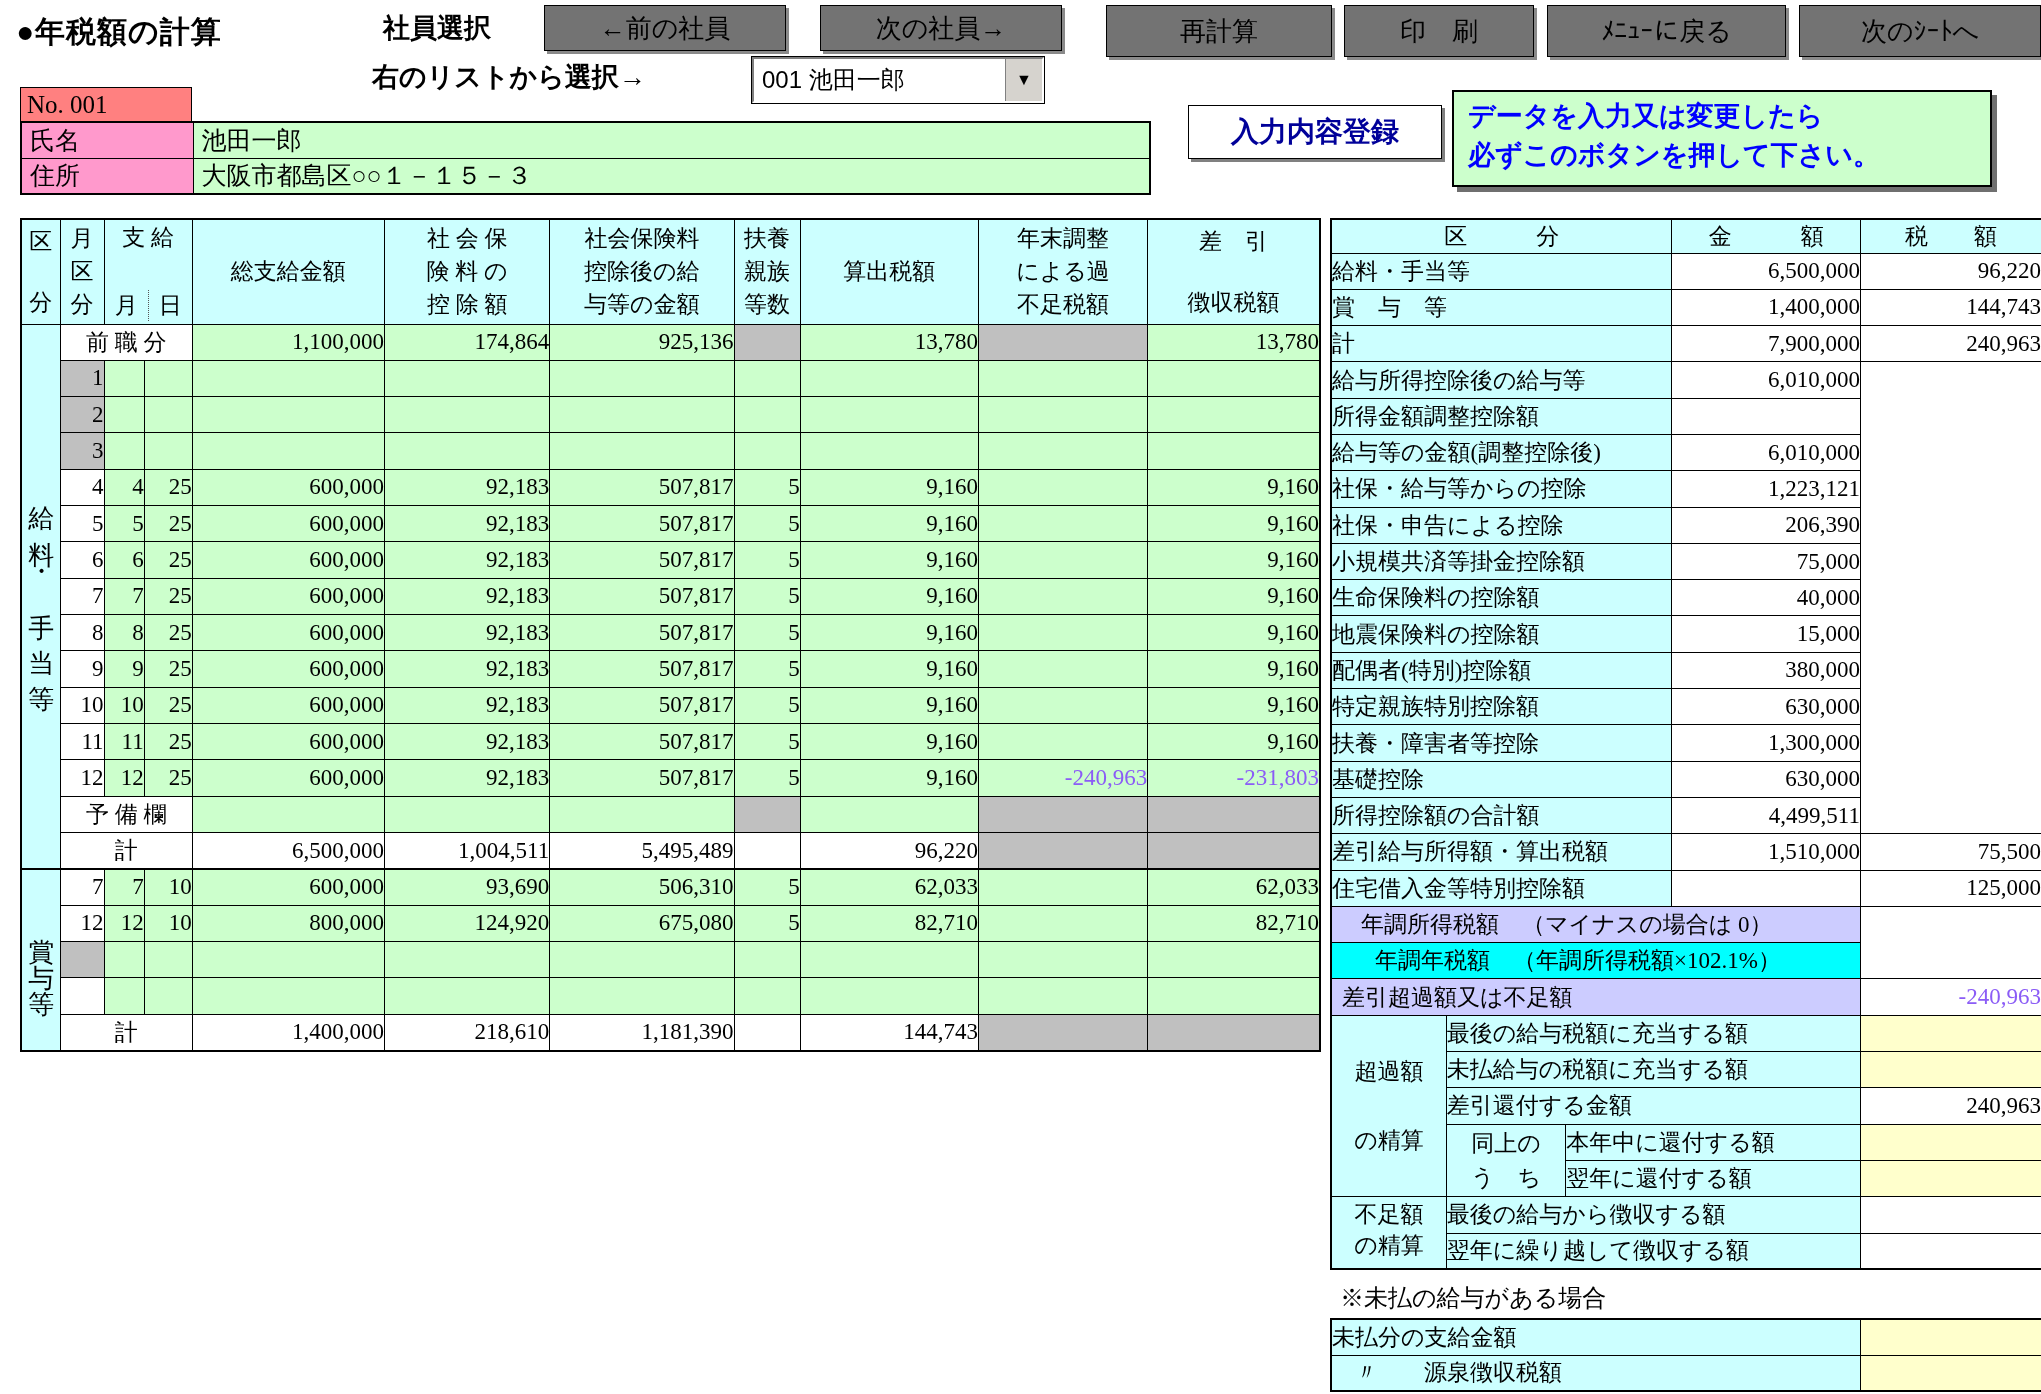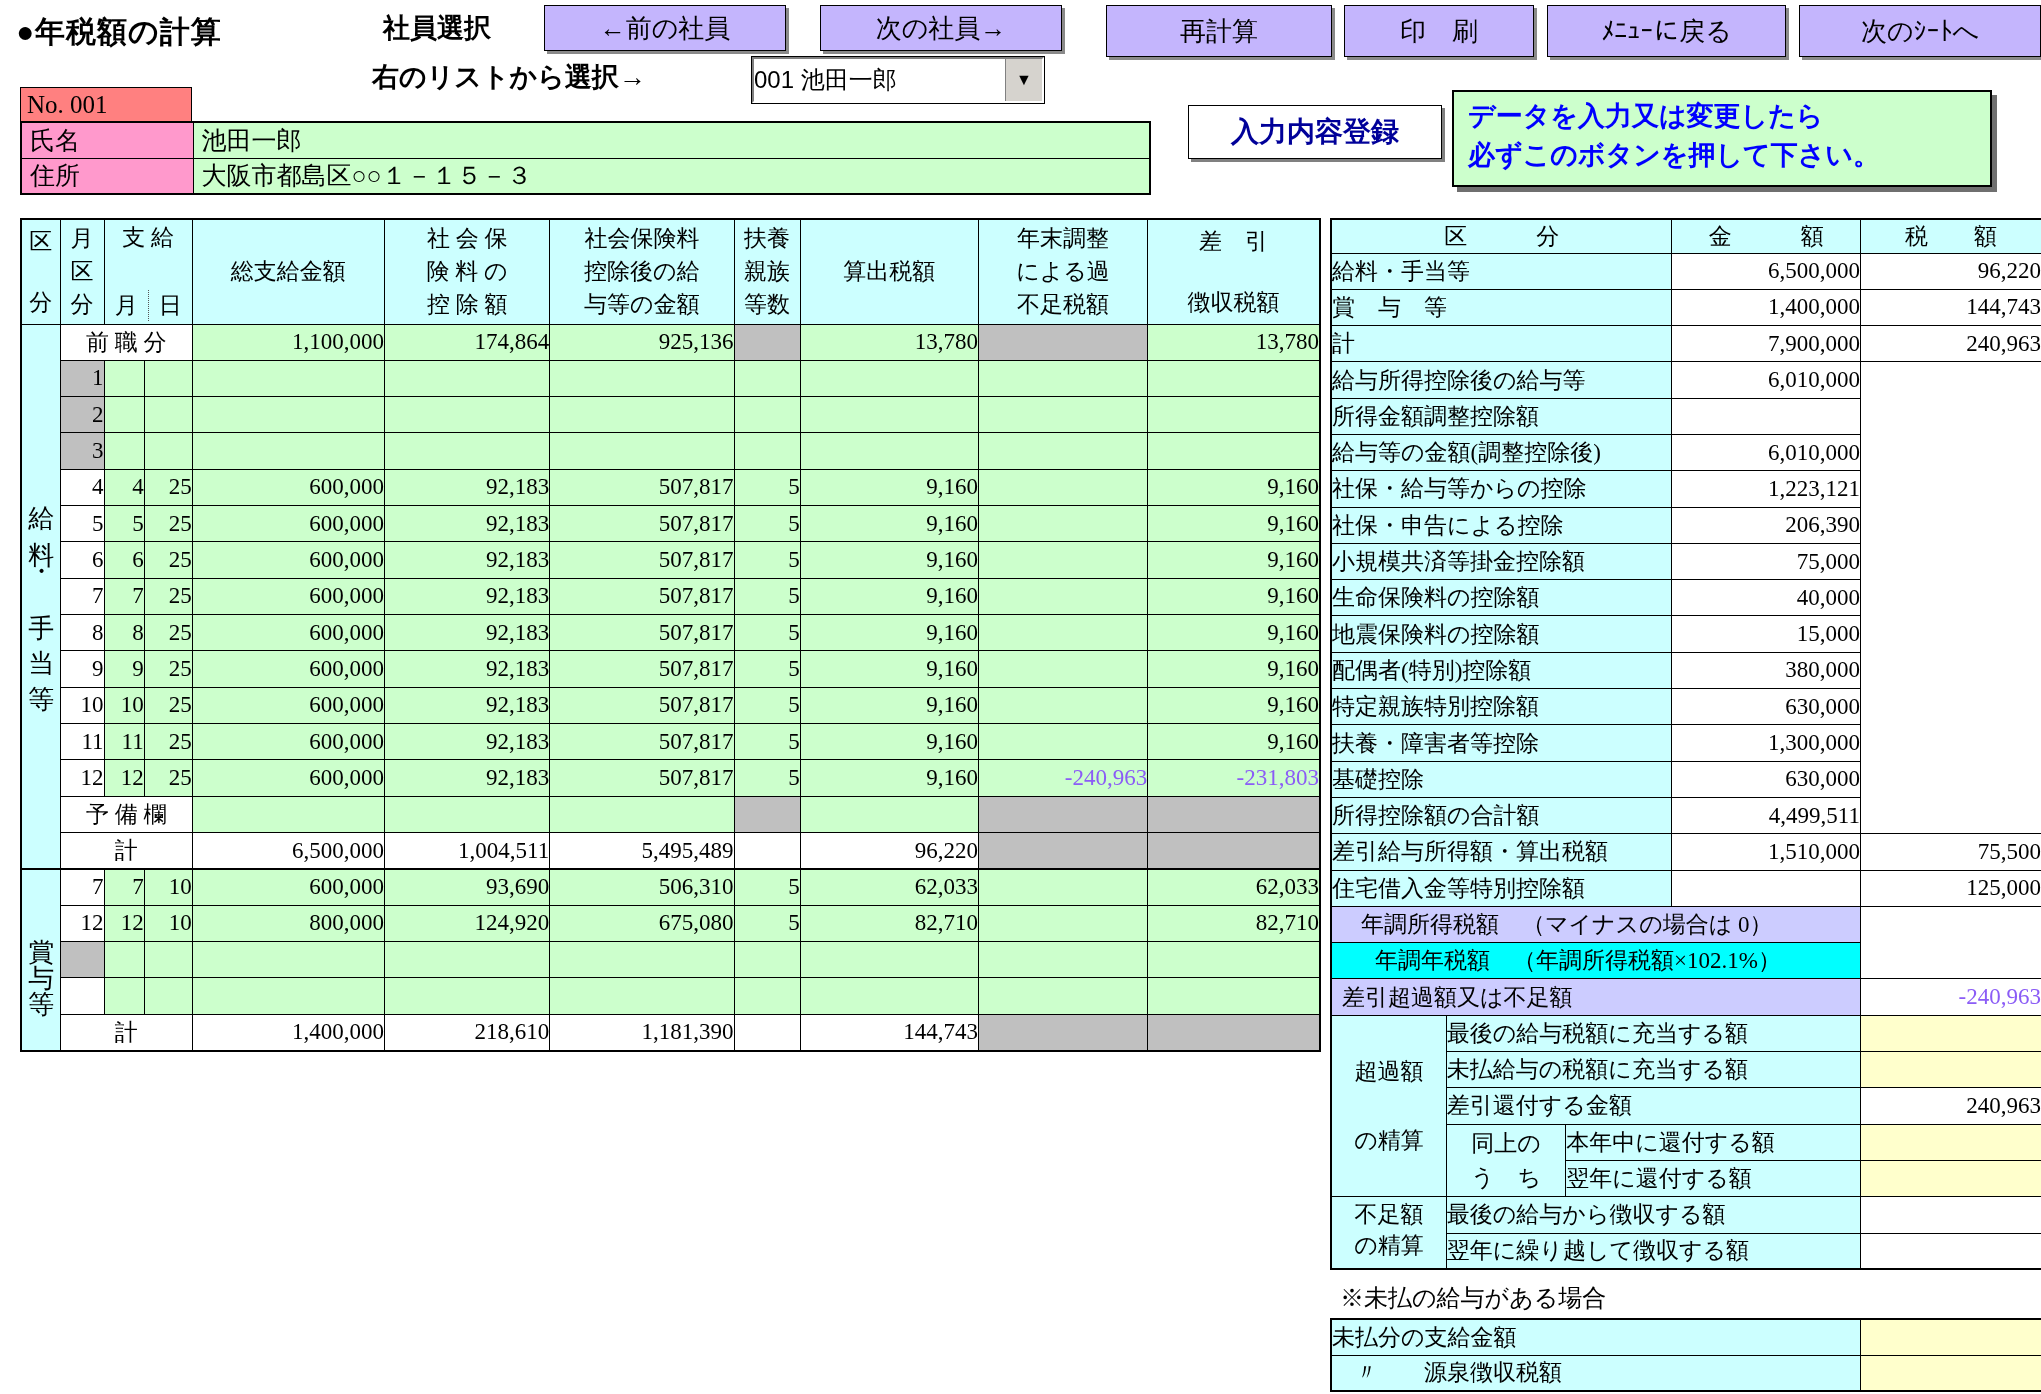--- a/index.html
+++ b/index.html
@@ -8,7 +8,7 @@
   .abs{position:absolute}
   
   .btn{position:absolute;display:flex;align-items:center;justify-content:center;
-       background:#c4b5fd;border:1px solid #000;box-shadow:3px 3px 0 #8a8a8a;
+       background:#737373;border:1px solid #000;box-shadow:3px 3px 0 #8a8a8a;
        font-size:26px;cursor:pointer;white-space:nowrap}
   .title{left:16px;top:12px;font-size:30px;font-weight:bold;letter-spacing:1px}
   .toplab{position:absolute;font-size:27px;font-weight:bold;white-space:nowrap}

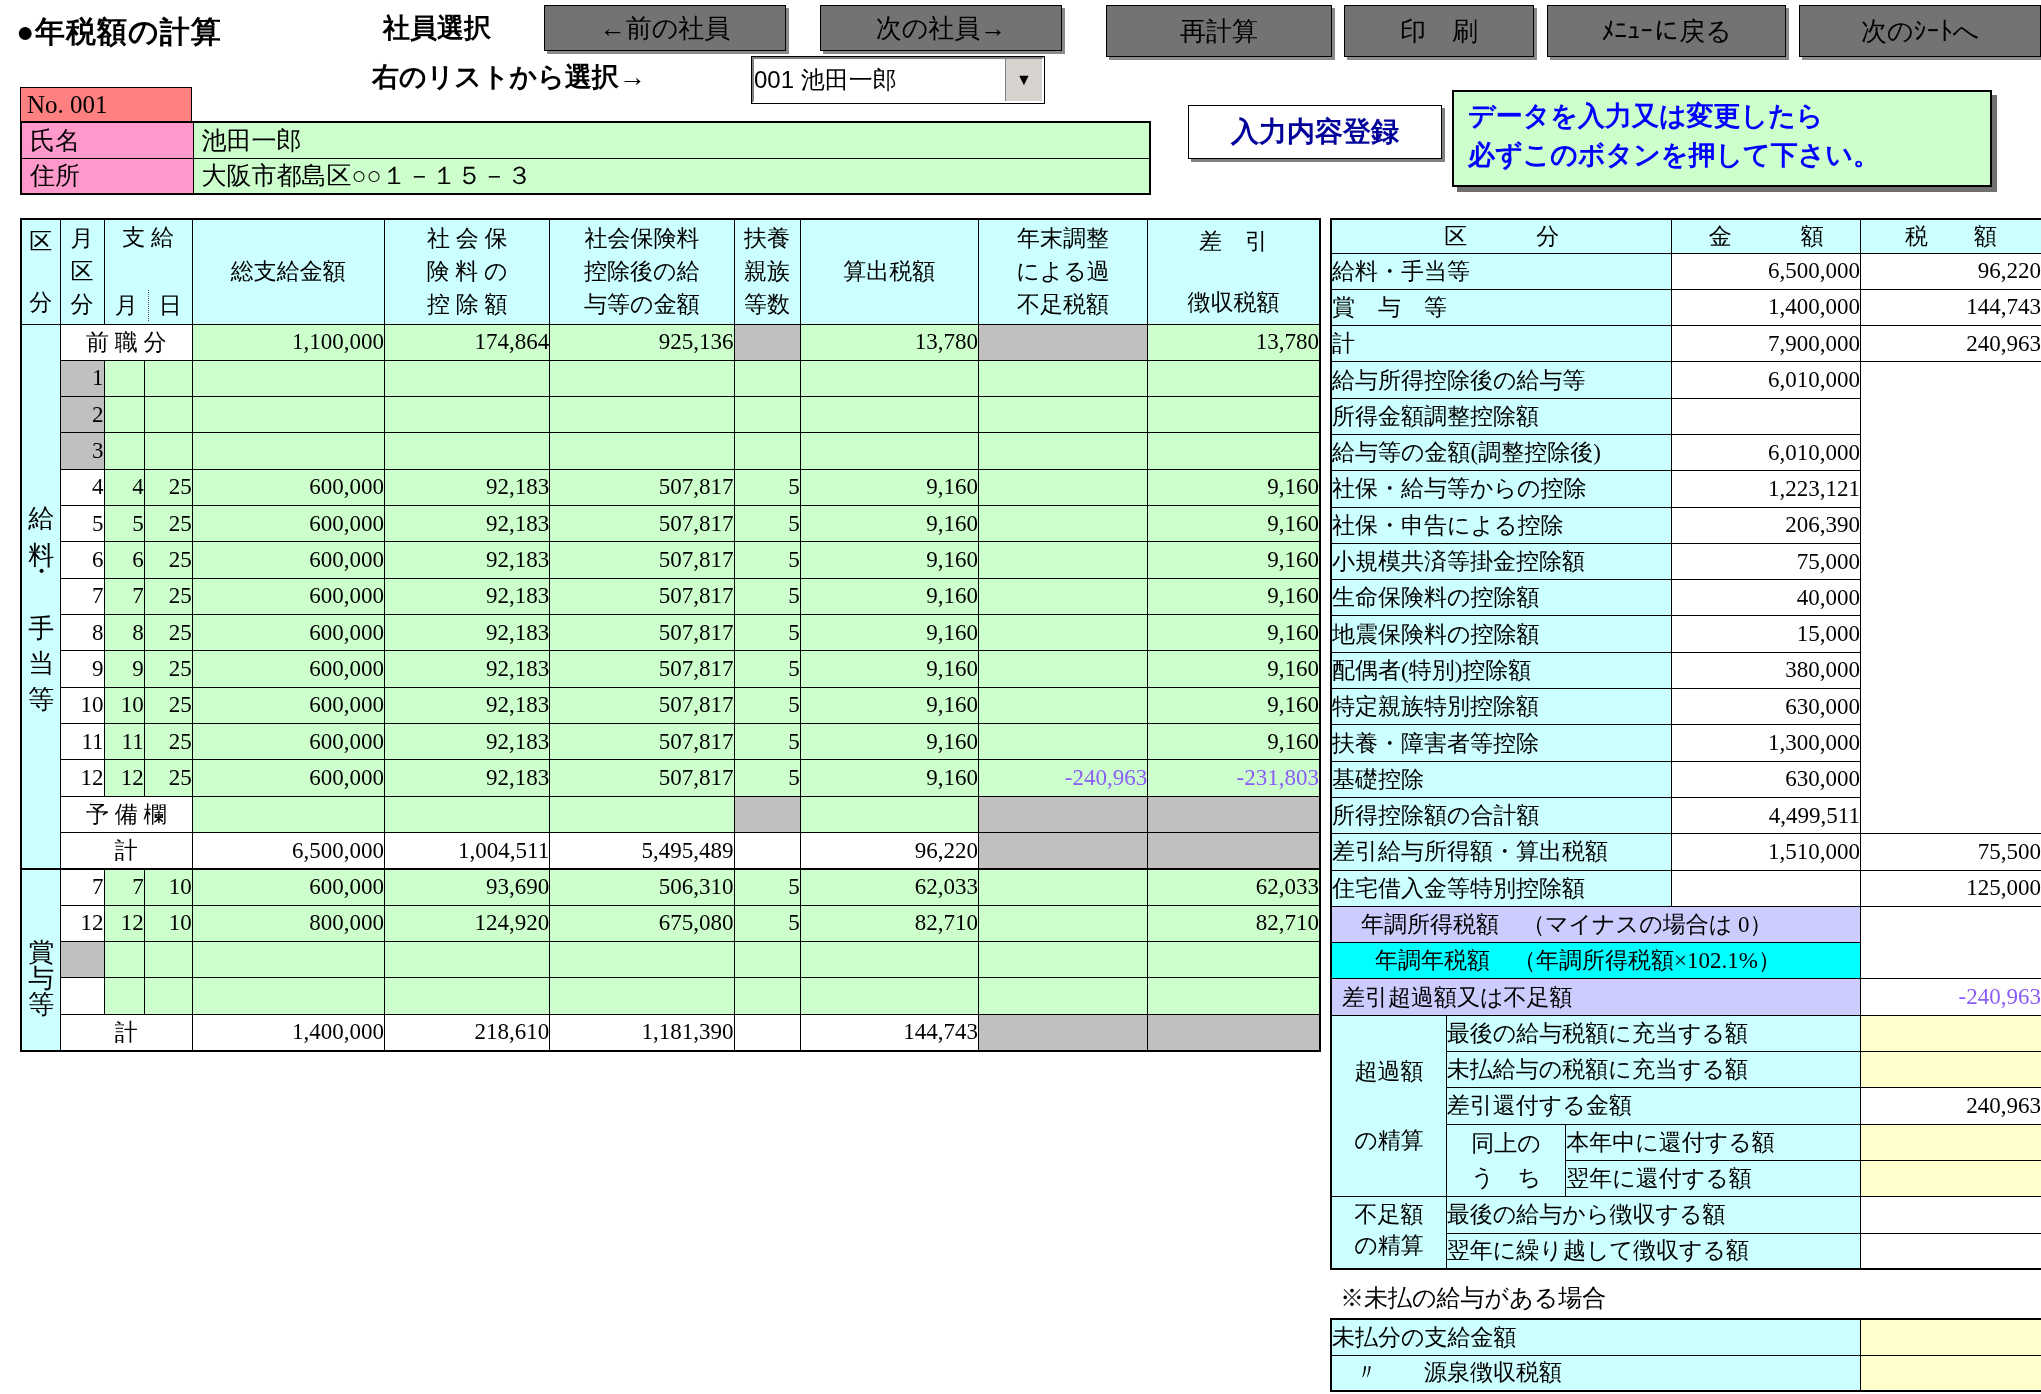--- a/index.html
+++ b/index.html
@@ -16,7 +16,7 @@
   .dd{position:absolute;left:752px;top:57px;width:288px;height:42px;background:#fff;
       border:2px solid;border-color:#808080 #fff #fff #808080;outline:1px solid #000;
       display:flex;align-items:center}
-  .dd-text{flex:1;font-size:24px;white-space:nowrap}
+  .dd-text{flex:1;font-size:24px;padding-left:8px;white-space:nowrap}
   .dd-btn{width:36px;height:100%;background:#d6d3ce;border-left:1px solid #808080;
       display:flex;align-items:center;justify-content:center;font-size:16px;cursor:pointer}
   

